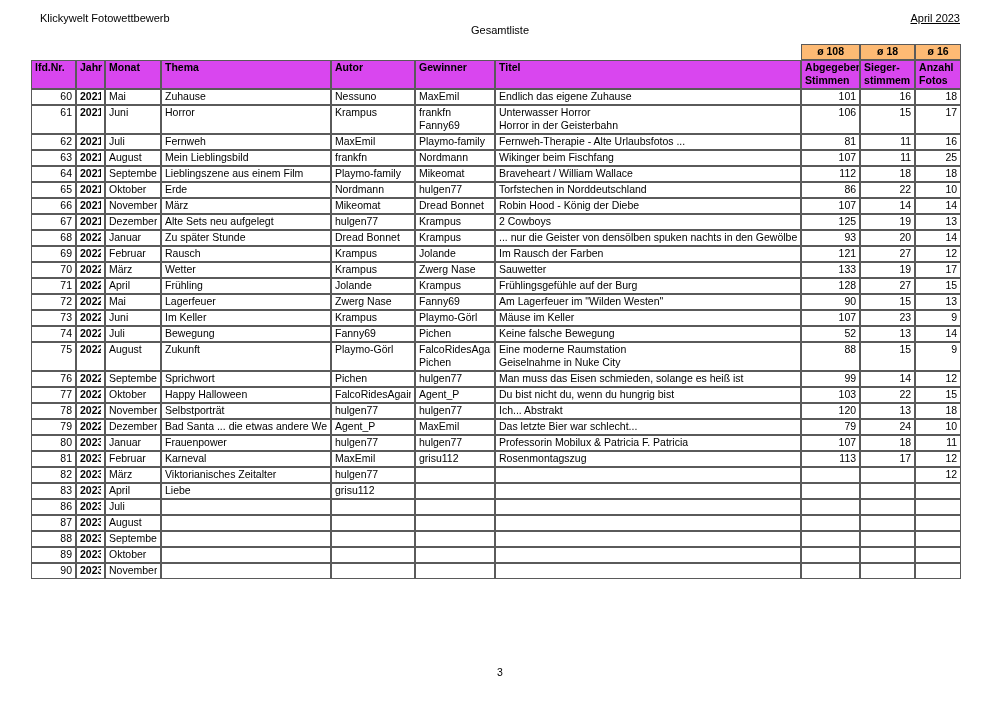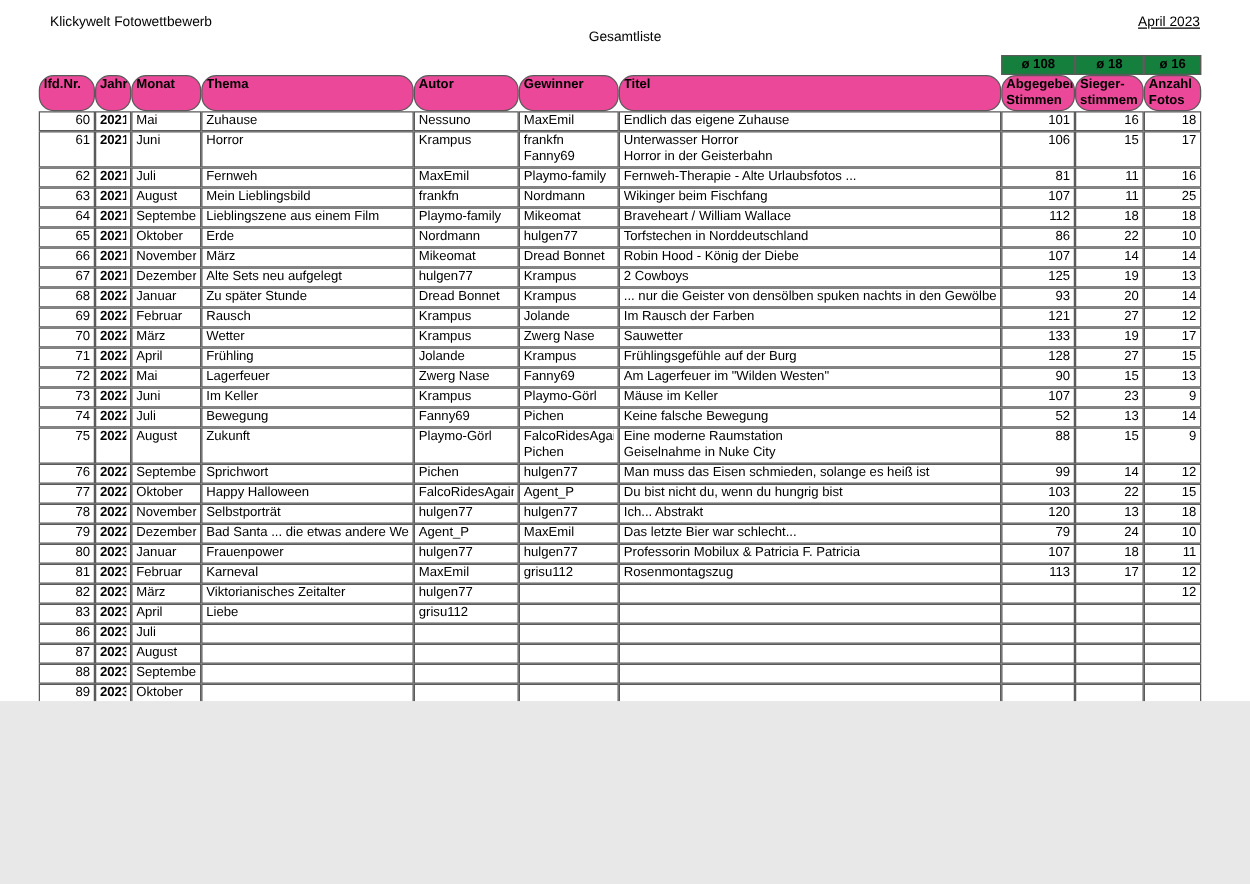--- a/index.html
+++ b/index.html
@@ -4,7 +4,7 @@
 <style>
   html,body{margin:0;padding:0;background:#e8e8e8;}
   #page{
-    position:relative;width:1000px;height:561px;background:#ffffff;
+    position:relative;width:1000px;height:707px;background:#ffffff;
     font-family:"Liberation Sans",sans-serif;color:#000;overflow:hidden;
   }
   

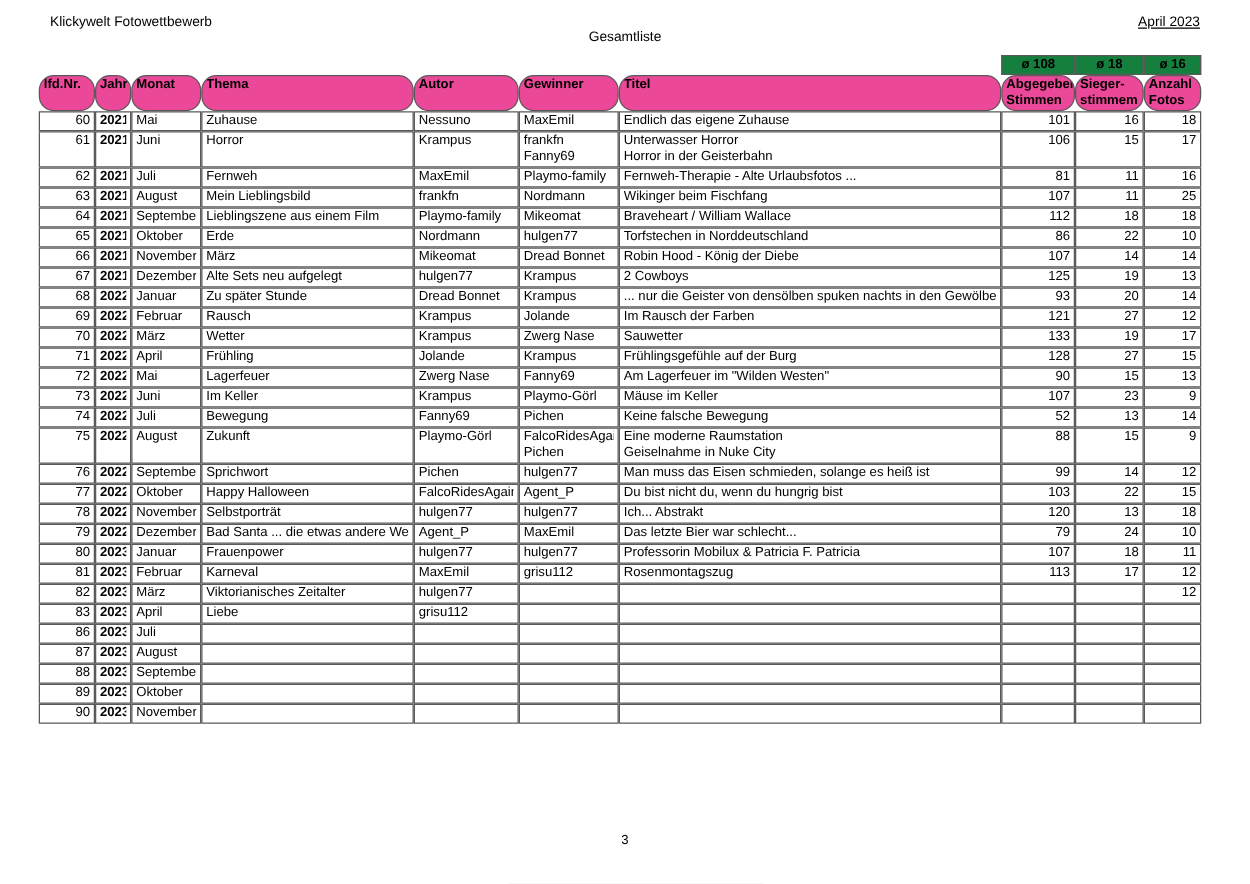--- a/index.html
+++ b/index.html
@@ -31,7 +31,7 @@
     vertical-align:top;
     border-radius:12px;
   }
-  td.avg{background:#15803d;font-weight:bold;text-align:center;}
+  td.avg{background:#fdba74;font-weight:bold;text-align:center;}
   td.noborder{border:none;background:transparent;}
   td.num{text-align:right;}
   td.bold{font-weight:bold;}

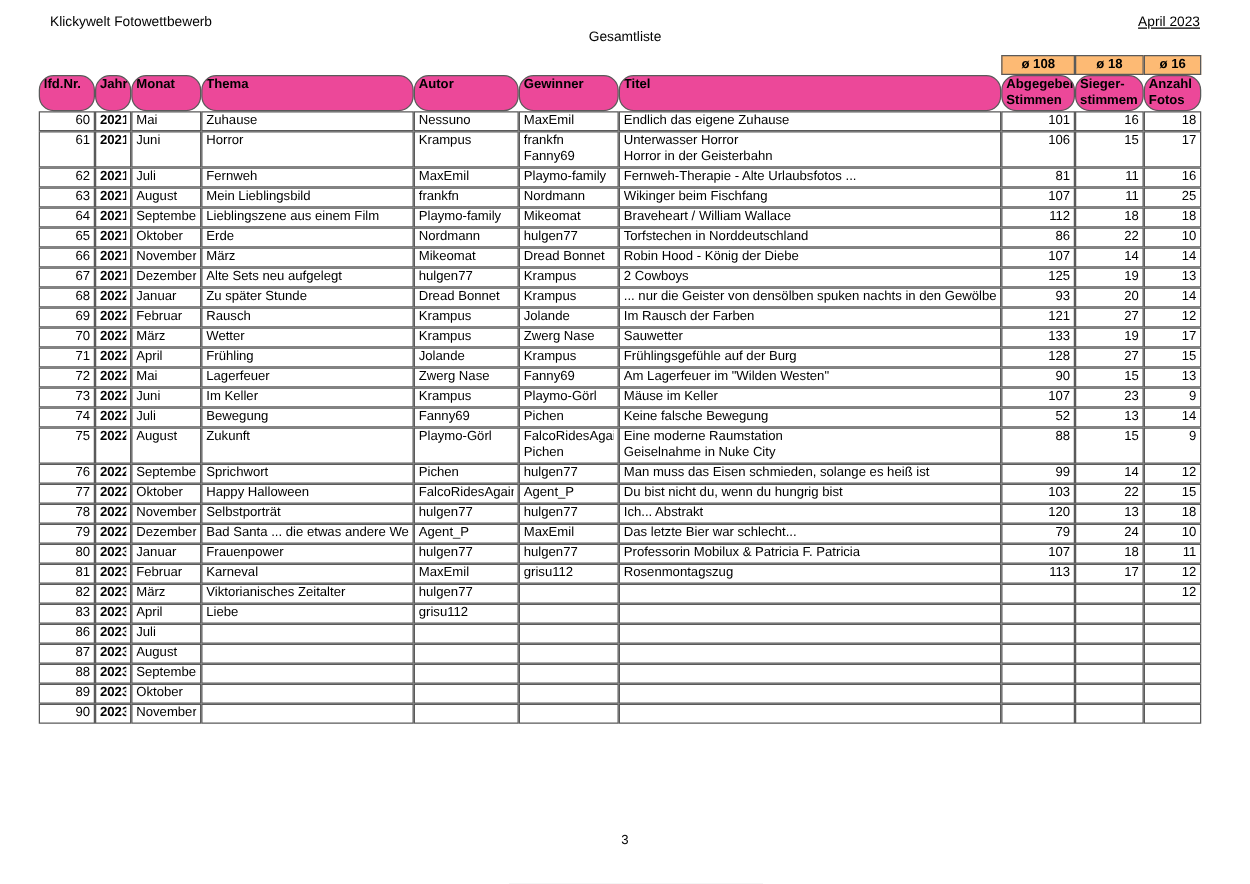--- a/index.html
+++ b/index.html
@@ -27,9 +27,8 @@
   }
   .line{white-space:nowrap;overflow:hidden;}
   th{
-    background:#ec4899;font-weight:bold;white-space:pre-line;
+    background:#d946ef;font-weight:bold;white-space:pre-line;
     vertical-align:top;
-    border-radius:12px;
   }
   td.avg{background:#fdba74;font-weight:bold;text-align:center;}
   td.noborder{border:none;background:transparent;}

